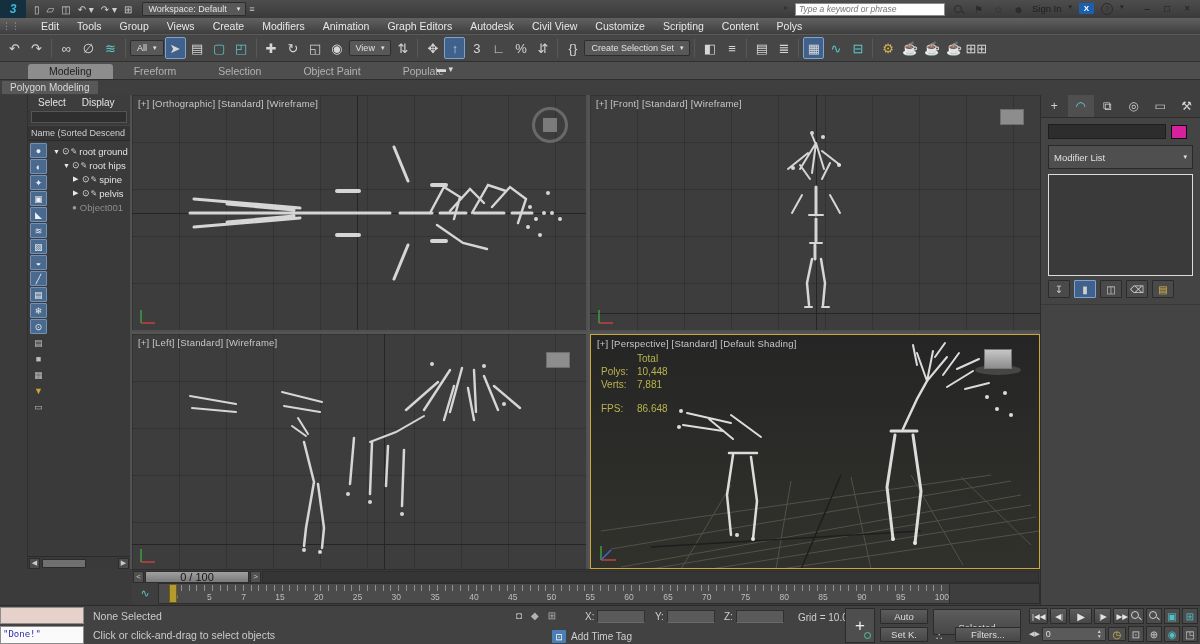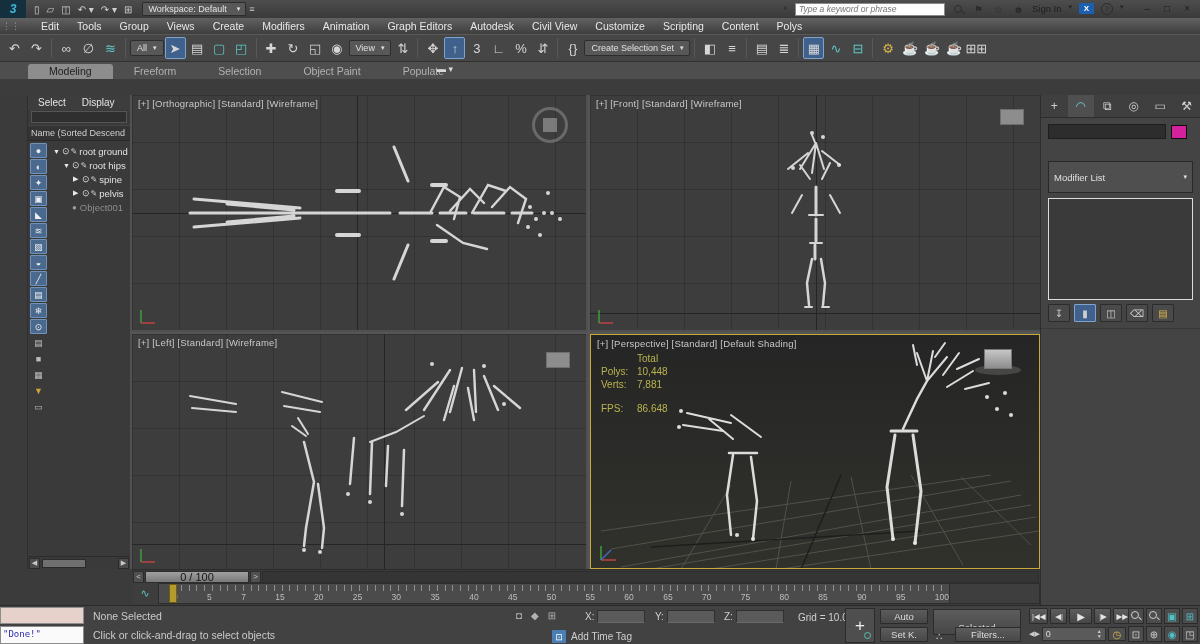--- a/index.html
+++ b/index.html
@@ -273,6 +273,9 @@
       <span class="rtab">Populate</span>
     </div>
   <div class="rtab-dd" style="position:absolute;left:430px;top:64px;z-index:27;">▬ ▾</div>
+  <div class="panelbar">
+    <span class="panel-chip">Polygon Modeling</span>
+  </div>
 
   <div class="leftrail"></div>
   <div class="bottomfill"></div>

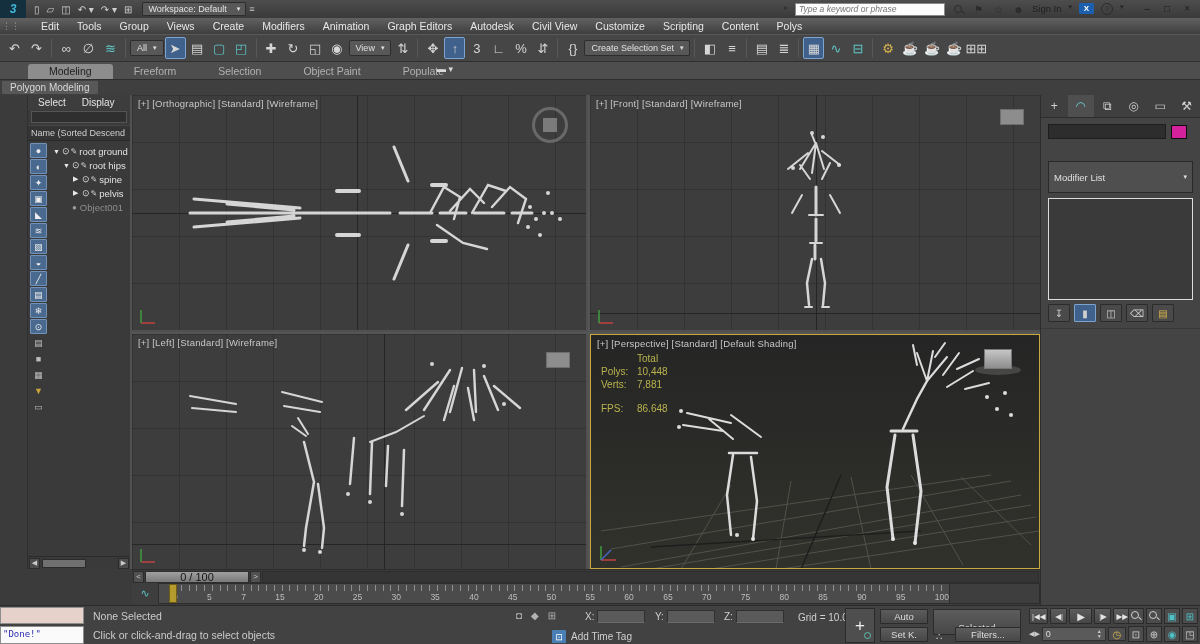--- a/index.html
+++ b/index.html
@@ -147,7 +147,7 @@
   .cp-name-row{display:flex;align-items:center;gap:5px;padding:6px 7px 2px;}
   .cp-name{width:118px;height:15px;background:#2d2d2d;border:1px solid #1e1e1e;color:#ddd;font-size:9px;padding:0 3px;}
   .cp-swatch{width:16px;height:14px;border:1px solid #0d0d0d;}
-  .cp-modlist{margin:20px 7px 0;height:32px;background:#4f4f4f;border:1px solid #292929;font-size:9.5px;display:flex;align-items:center;justify-content:space-between;padding:8px 5px;color:#e0e0e0;}
+  .cp-modlist{margin:4px 7px 0;height:24px;background:#4f4f4f;border:1px solid #292929;font-size:9.5px;display:flex;align-items:center;justify-content:space-between;padding:8px 5px;color:#e0e0e0;}
   .cp-stack{margin:5px 7px 0;height:102px;background:#3a3a3a;border:1px solid #dcdcdc;}
   .cp-btns{display:flex;gap:4px;padding:4px 7px;align-items:center;}
   .cp-btn{width:22px;height:18px;background:#4a4a4a;border:1px solid #2b2b2b;display:flex;align-items:center;justify-content:center;font-size:10px;color:#d0d0d0;border-radius:1px;}

